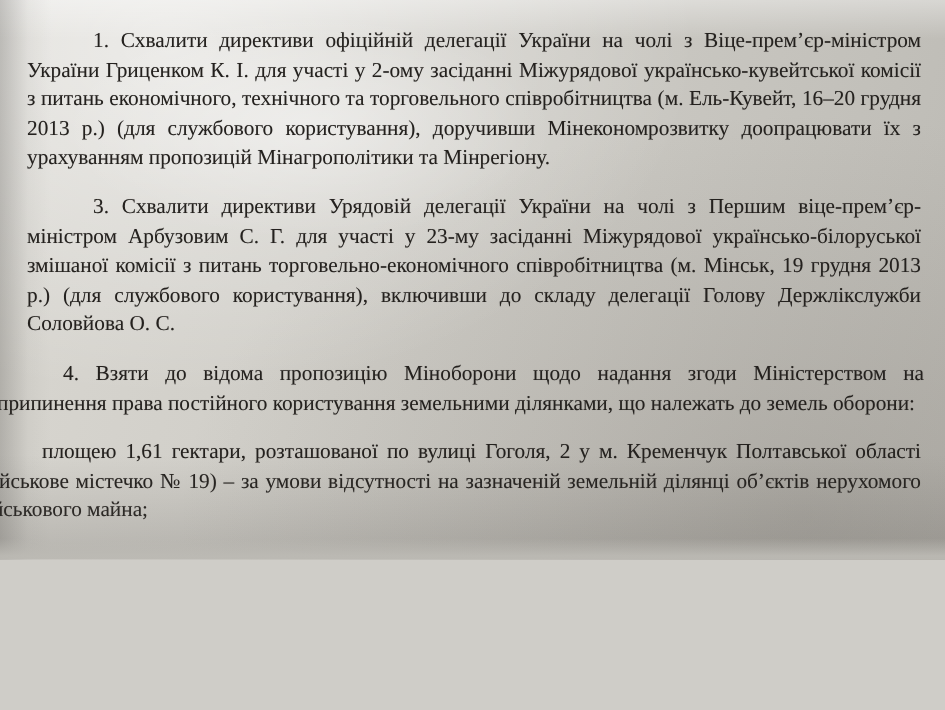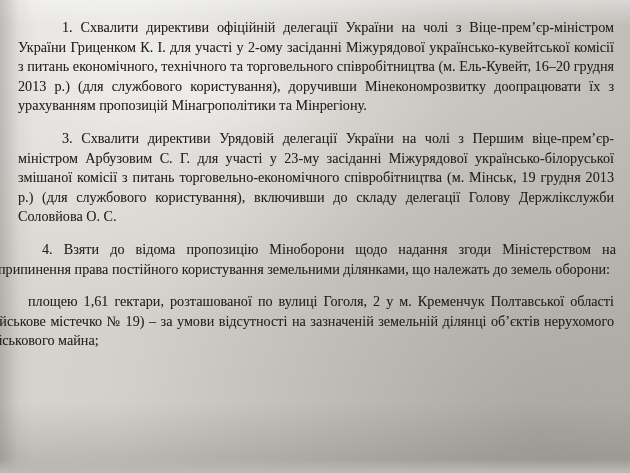--- a/index.html
+++ b/index.html
@@ -16,7 +16,7 @@
   .page {
     position: relative;
     width: 630px;
-    height: 473px;
+    height: 373px;
     background:
       radial-gradient(ellipse at 18% 8%, rgba(255,255,255,0.55) 0%, rgba(255,255,255,0) 48%),
       radial-gradient(ellipse at 85% 92%, rgba(120,115,108,0.30) 0%, rgba(255,255,255,0) 55%),

